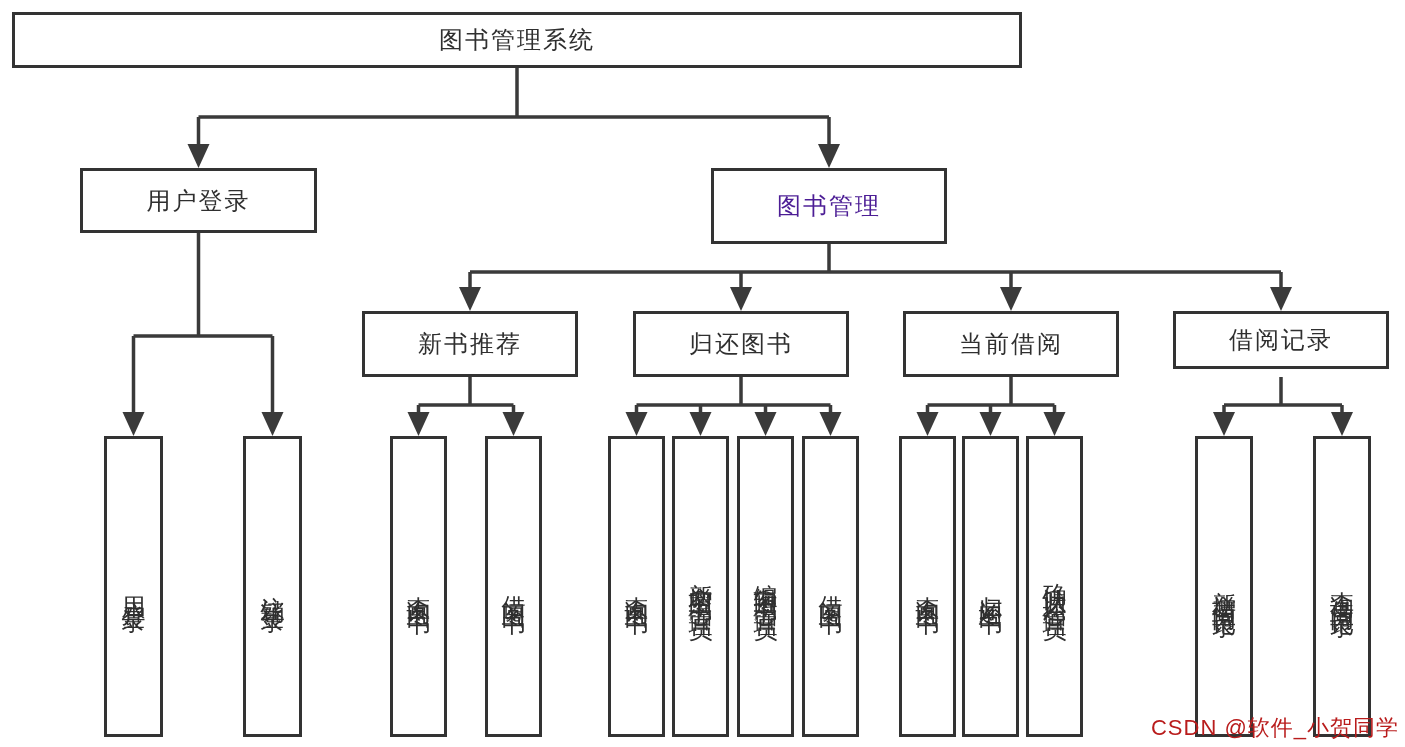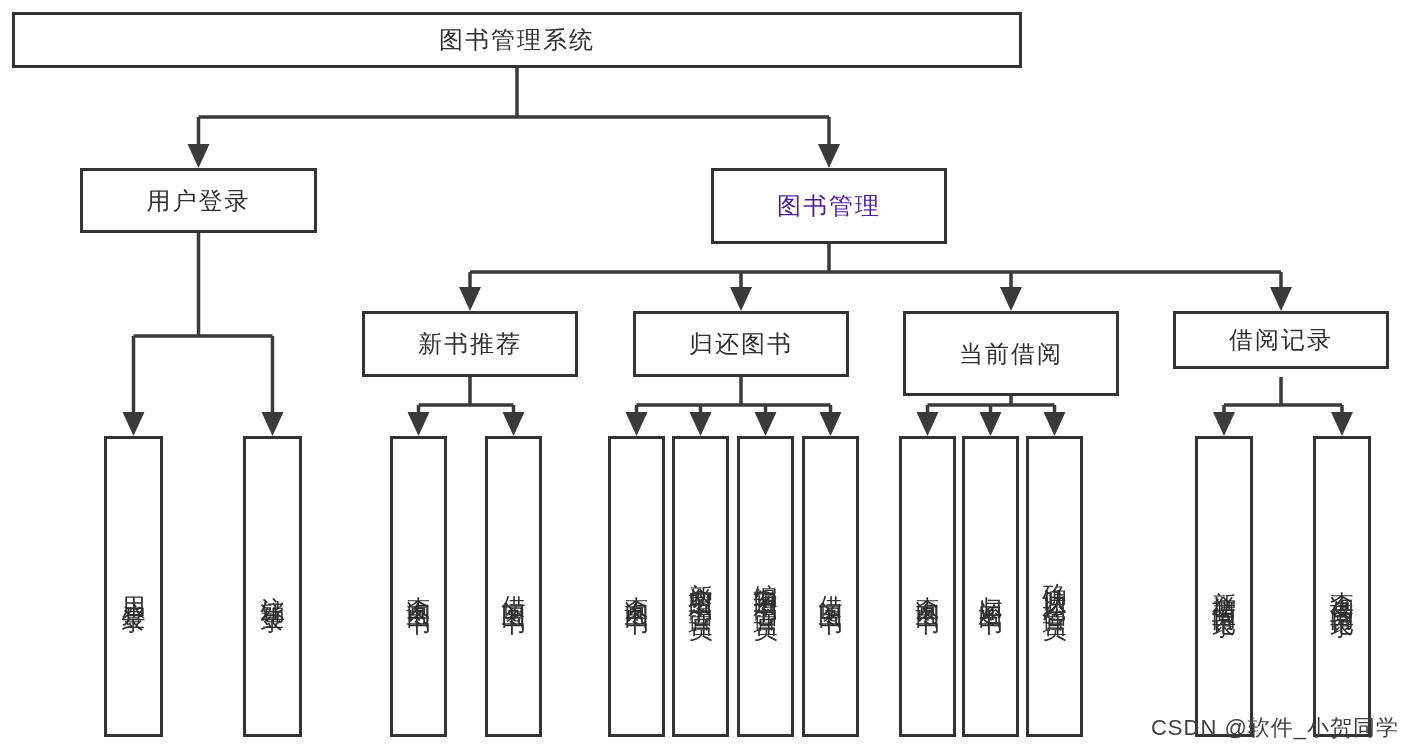--- a/index.html
+++ b/index.html
@@ -116,7 +116,7 @@
   <div class="box h-box" style="left: 633px; top: 311px; width: 216px; height: 66px; border-color: rgb(51, 51, 51); color: rgb(47, 47, 47);">
     <span>归还图书</span>
   </div>
-  <div class="box h-box" style="left: 903px; top: 311px; width: 216px; height: 85px; border-color: rgb(51, 51, 51); color: rgb(47, 47, 47);">
+  <div class="box h-box" style="left: 903px; top: 311px; width: 216px; height: 66px; border-color: rgb(51, 51, 51); color: rgb(47, 47, 47);">
     <span>当前借阅</span>
   </div>
   <div class="box h-box" style="left: 1173px; top: 311px; width: 216px; height: 58px; border-color: rgb(51, 51, 51); color: rgb(47, 47, 47);">

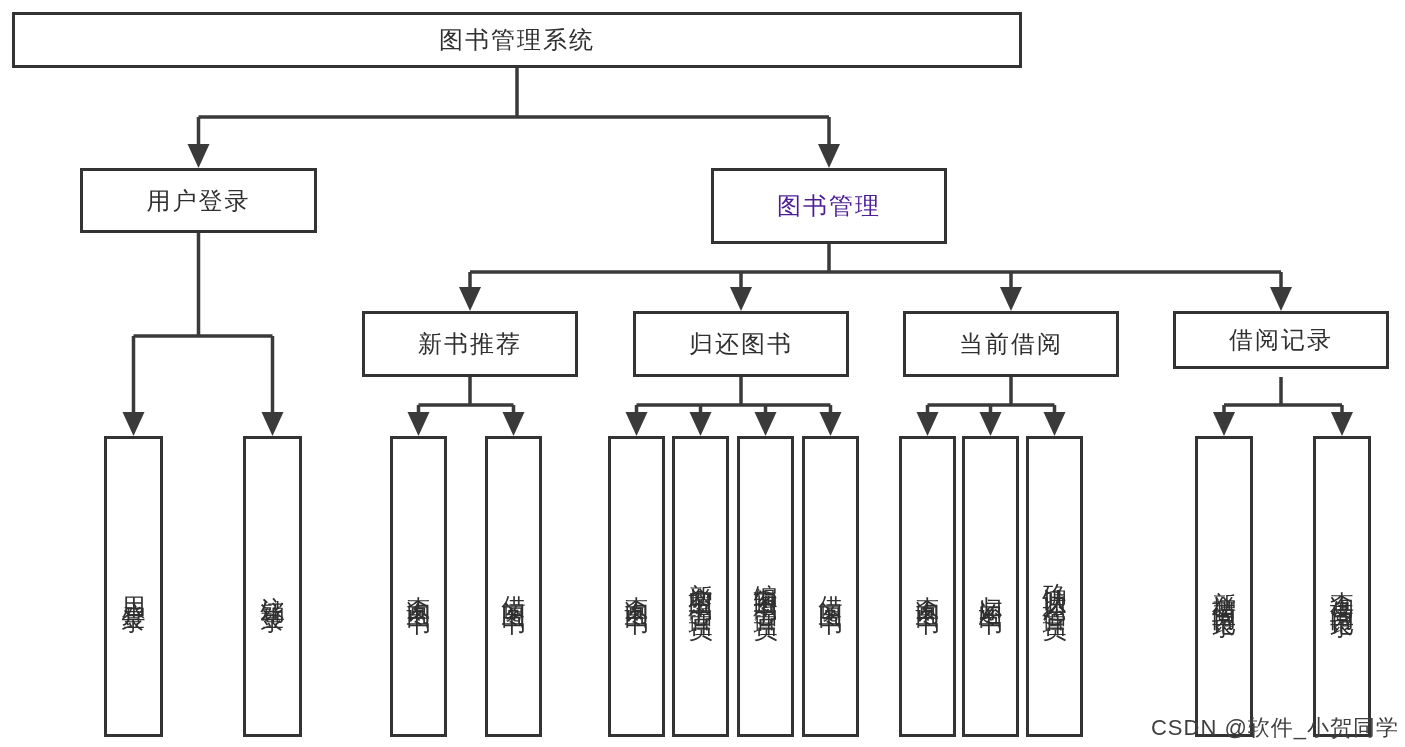--- a/index.html
+++ b/index.html
@@ -167,7 +167,7 @@
     <span>查询借阅记录</span>
   </div>
 
-  <div class="watermark" style="color: #404040; margin-left: 8px;">CSDN @软件_小贺同学</div>
+  <div class="watermark" style="color: #b91c1c; margin-left: 8px;">CSDN @软件_小贺同学</div>
 </div>
 
 </body></html>

